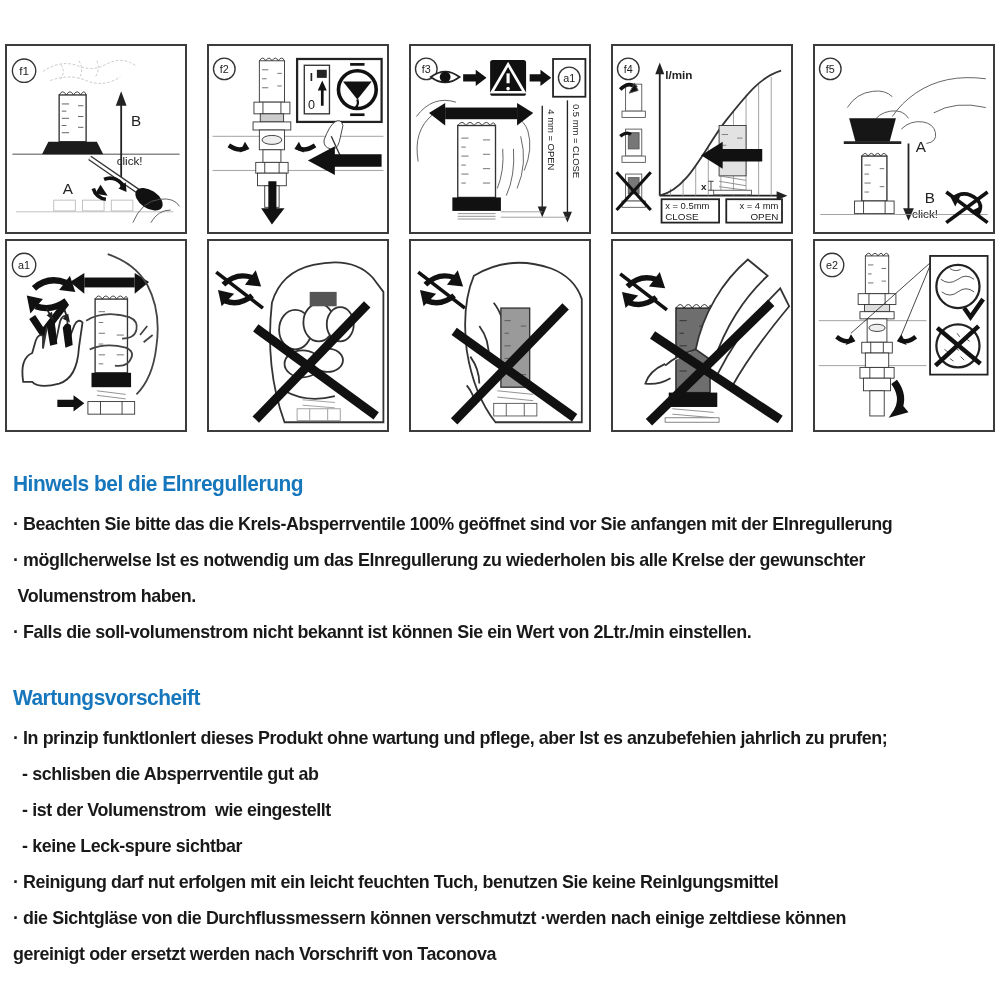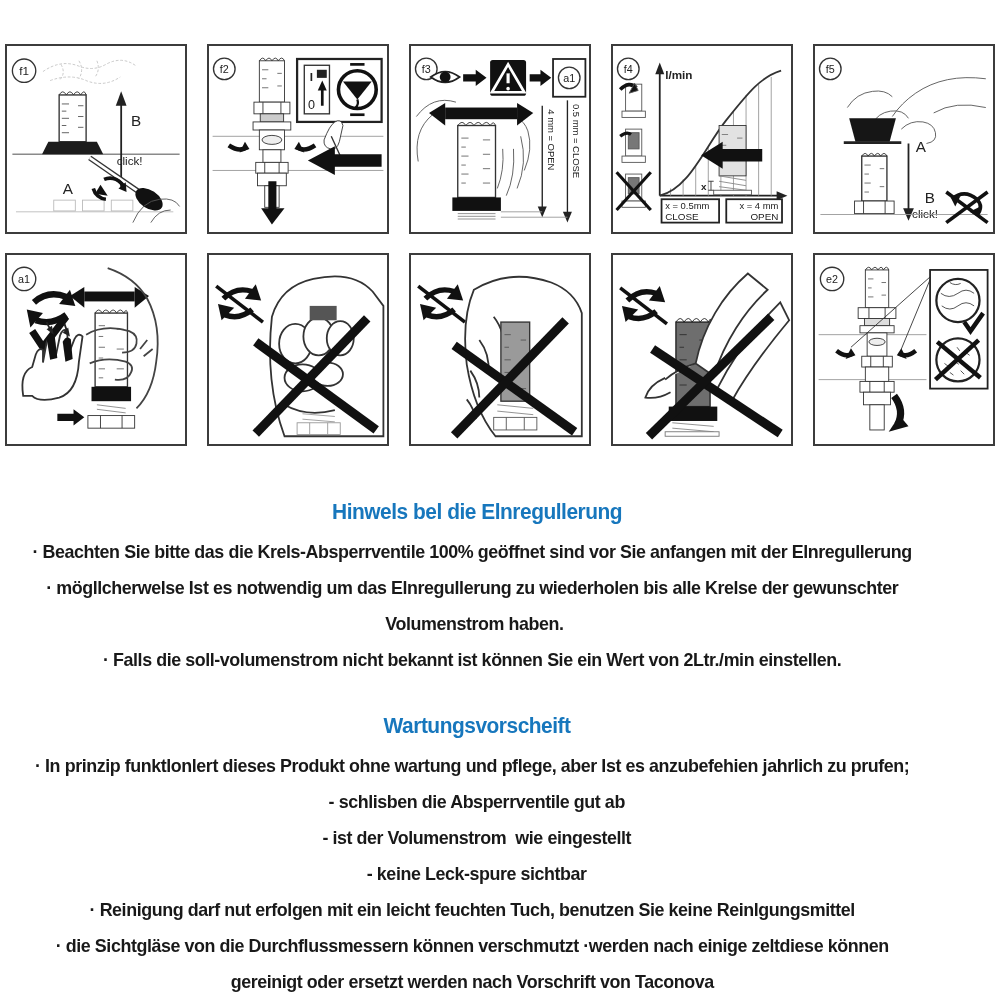--- a/index.html
+++ b/index.html
@@ -5,7 +5,7 @@
   html,body{margin:0;padding:0;background:#fff;width:1000px;height:1000px;overflow:hidden;
     font-family:"Liberation Sans",sans-serif;-webkit-font-smoothing:antialiased;}
   .panels{padding:44px 5px 0 5px;}
-  .prow{display:flex;gap:20px;margin-bottom:19px;}
+  .prow{display:flex;gap:20px;margin-bottom:5px;}
   .panel{flex:1 1 0;height:190px;border:2px solid #3c3c3c;background:#fff;box-sizing:border-box;position:relative;}
   .prow2 .panel{height:193px;}
   .panel svg{width:100%;height:100%;display:block;}

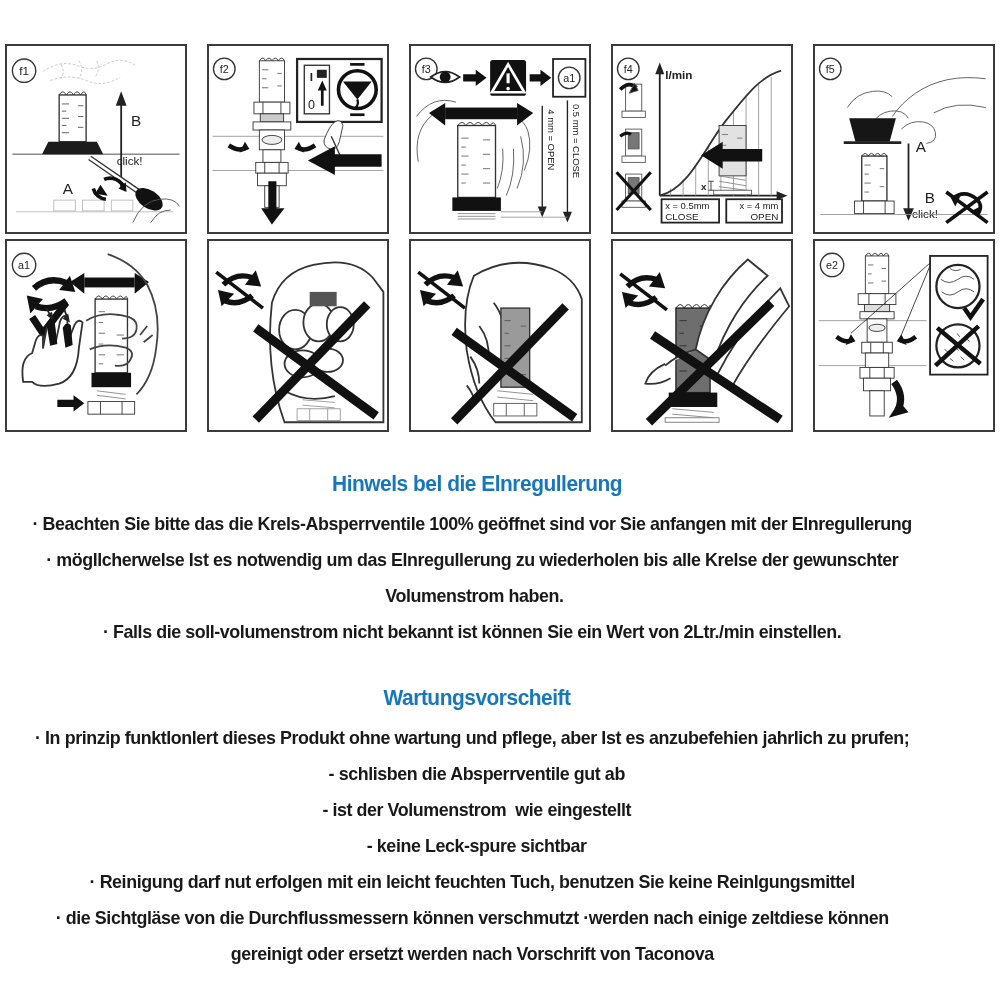--- a/index.html
+++ b/index.html
@@ -9,7 +9,7 @@
   .panel{flex:1 1 0;height:190px;border:2px solid #3c3c3c;background:#fff;box-sizing:border-box;position:relative;}
   .prow2 .panel{height:193px;}
   .panel svg{width:100%;height:100%;display:block;}
-  .textblock{padding:34px 10px 0 13px;text-align:center;}
+  .textblock{padding:34px 10px 0 13px;}
   .sec-heading{color:#1777bd;font-size:22px;font-weight:bold;margin:0 0 16px 0;
     letter-spacing:-0.5px;transform:scaleX(0.95);transform-origin:0 50%;white-space:pre;}
   .sec2 .sec-heading{margin-top:42px;}

